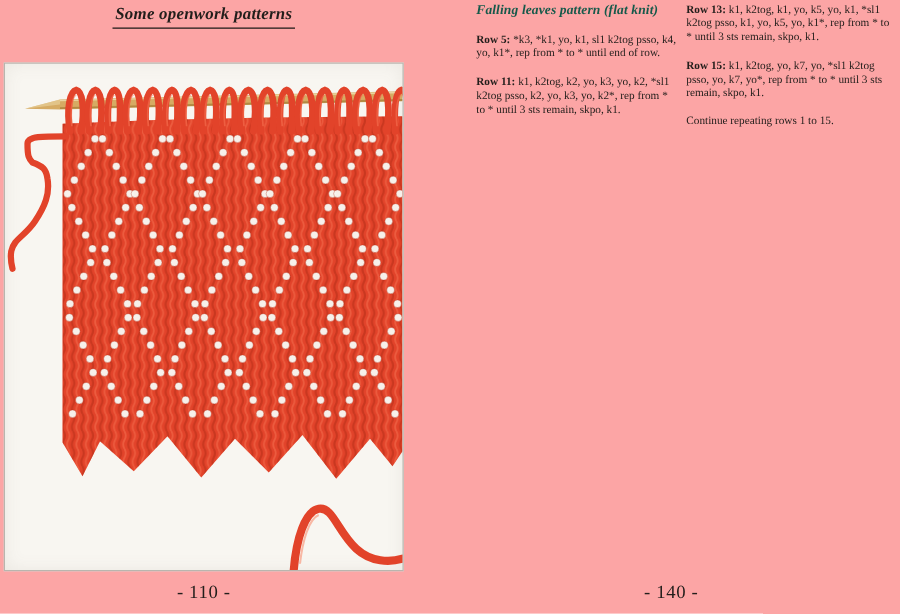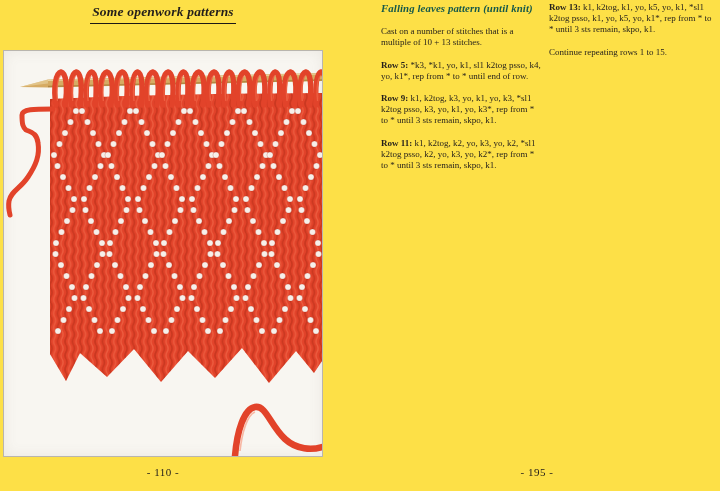--- a/index.html
+++ b/index.html
@@ -4,7 +4,7 @@
 <style>
   html,body{margin:0;padding:0;background:#ffffff;}
   .spread{
-    position:relative;width:720px;height:491px;background:#fde047;overflow:hidden;
+    position:relative;width:720px;height:491px;background:#fca5a5;overflow:hidden;
     font-family:"Liberation Serif", serif;color:#221e1b;
   }
   

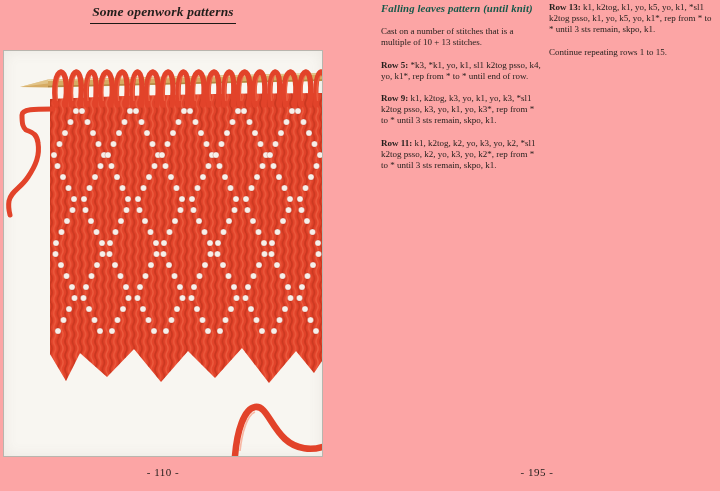--- a/index.html
+++ b/index.html
@@ -321,7 +321,7 @@
 
   <div>
     <div class="col col-a">
-      <h2 class="pattern-title">Falling leaves pattern (until knit)</h2>
+      <h2 class="pattern-title">Falling leaves pattern (flat knit)</h2>
       <p>Cast on a number of stitches that is a multiple of 10 + 13 stitches.</p>
       <div id="col-a-rows">
           <p><b>Row 5: </b>*k3, *k1, yo, k1, sl1 k2tog psso, k4, yo, k1*, rep from * to * until end of row.</p>

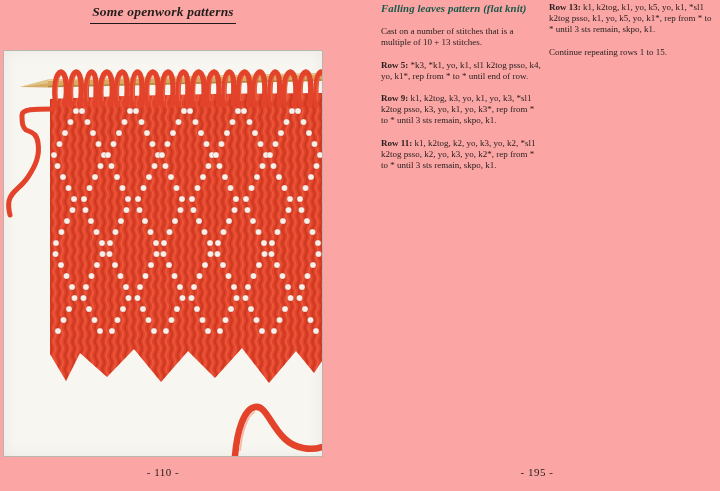--- a/index.html
+++ b/index.html
@@ -322,7 +322,6 @@
   <div>
     <div class="col col-a">
       <h2 class="pattern-title">Falling leaves pattern (flat knit)</h2>
-      <p>Cast on a number of stitches that is a multiple of 10 + 13 stitches.</p>
       <div id="col-a-rows">
           <p><b>Row 5: </b>*k3, *k1, yo, k1, sl1 k2tog psso, k4, yo, k1*, rep from * to * until end of row.</p>
           <p><b>Row 9: </b>k1, k2tog, k3, yo, k1, yo, k3, *sl1 k2tog psso, k3, yo, k1, yo, k3*, rep from * to * until 3 sts remain, skpo, k1.</p>

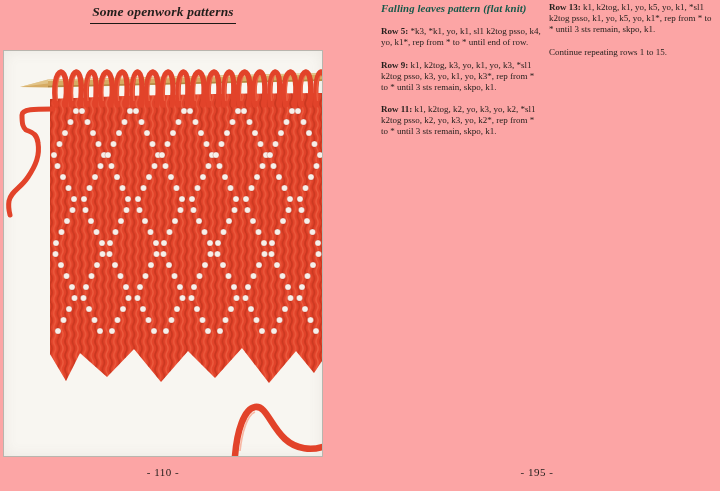--- a/index.html
+++ b/index.html
@@ -332,6 +332,7 @@
     <div class="col col-b">
       <div id="col-b-rows">
           <p><b>Row 13: </b>k1, k2tog, k1, yo, k5, yo, k1, *sl1 k2tog psso, k1, yo, k5, yo, k1*, rep from * to * until 3 sts remain, skpo, k1.</p>
+          <p><b>Row 15: </b>k1, k2tog, yo, k7, yo, *sl1 k2tog psso, yo, k7, yo*, rep from * to * until 3 sts remain, skpo, k1.</p>
         </div>
       <p>Continue repeating rows 1 to 15.</p>
     </div>

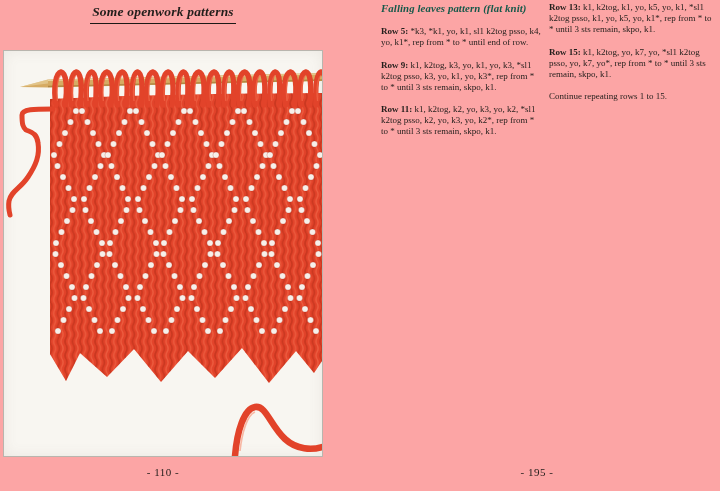--- a/index.html
+++ b/index.html
@@ -324,7 +324,6 @@
       <h2 class="pattern-title">Falling leaves pattern (flat knit)</h2>
       <div id="col-a-rows">
           <p><b>Row 5: </b>*k3, *k1, yo, k1, sl1 k2tog psso, k4, yo, k1*, rep from * to * until end of row.</p>
-          <p><b>Row 9: </b>k1, k2tog, k3, yo, k1, yo, k3, *sl1 k2tog psso, k3, yo, k1, yo, k3*, rep from * to * until 3 sts remain, skpo, k1.</p>
           <p><b>Row 11: </b>k1, k2tog, k2, yo, k3, yo, k2, *sl1 k2tog psso, k2, yo, k3, yo, k2*, rep from * to * until 3 sts remain, skpo, k1.</p>
         </div>
     </div>

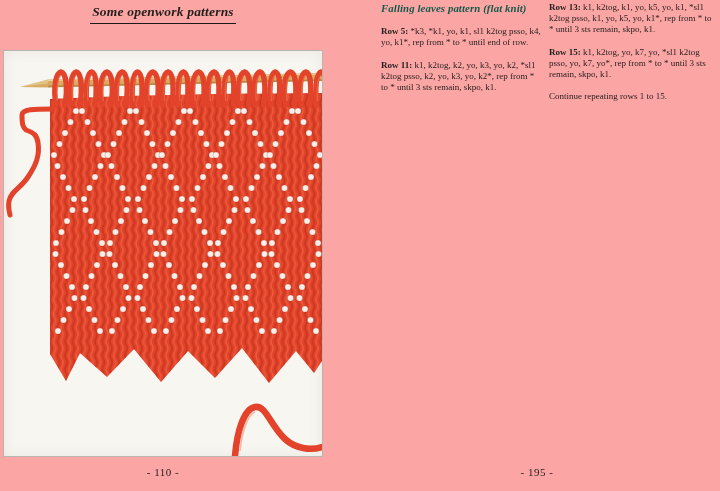--- a/index.html
+++ b/index.html
@@ -20,7 +20,7 @@
   }
   .photo svg{display:block;width:100%;height:100%;}
   .page-num{
-    position:absolute;top:466px;font-size:11px;letter-spacing:.5px;text-align:center;
+    position:absolute;top:466px;font-size:15px;letter-spacing:.5px;text-align:center;
   }
   .pn-left{left:3px;width:320px;}
   .pn-right{left:378px;width:318px;}

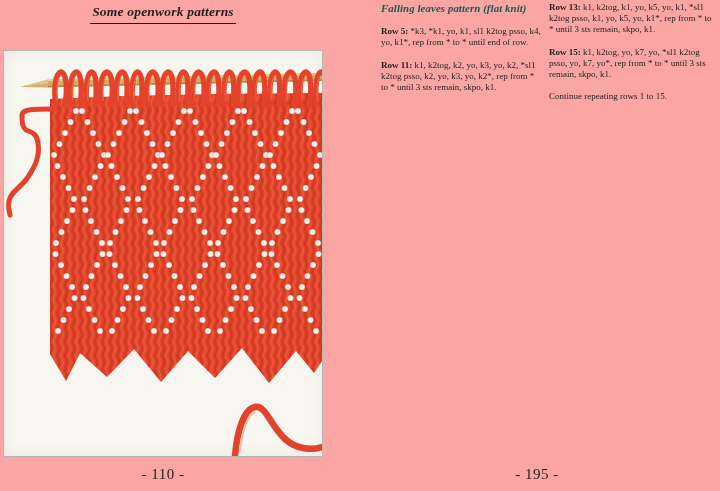--- a/index.html
+++ b/index.html
@@ -336,7 +336,7 @@
       <p>Continue repeating rows 1 to 15.</p>
     </div>
 
-    <div class="page-num pn-right">- 195 -</div>
+    <div class="page-num pn-right">- 140 -</div>
   </div>
 
 </div>

